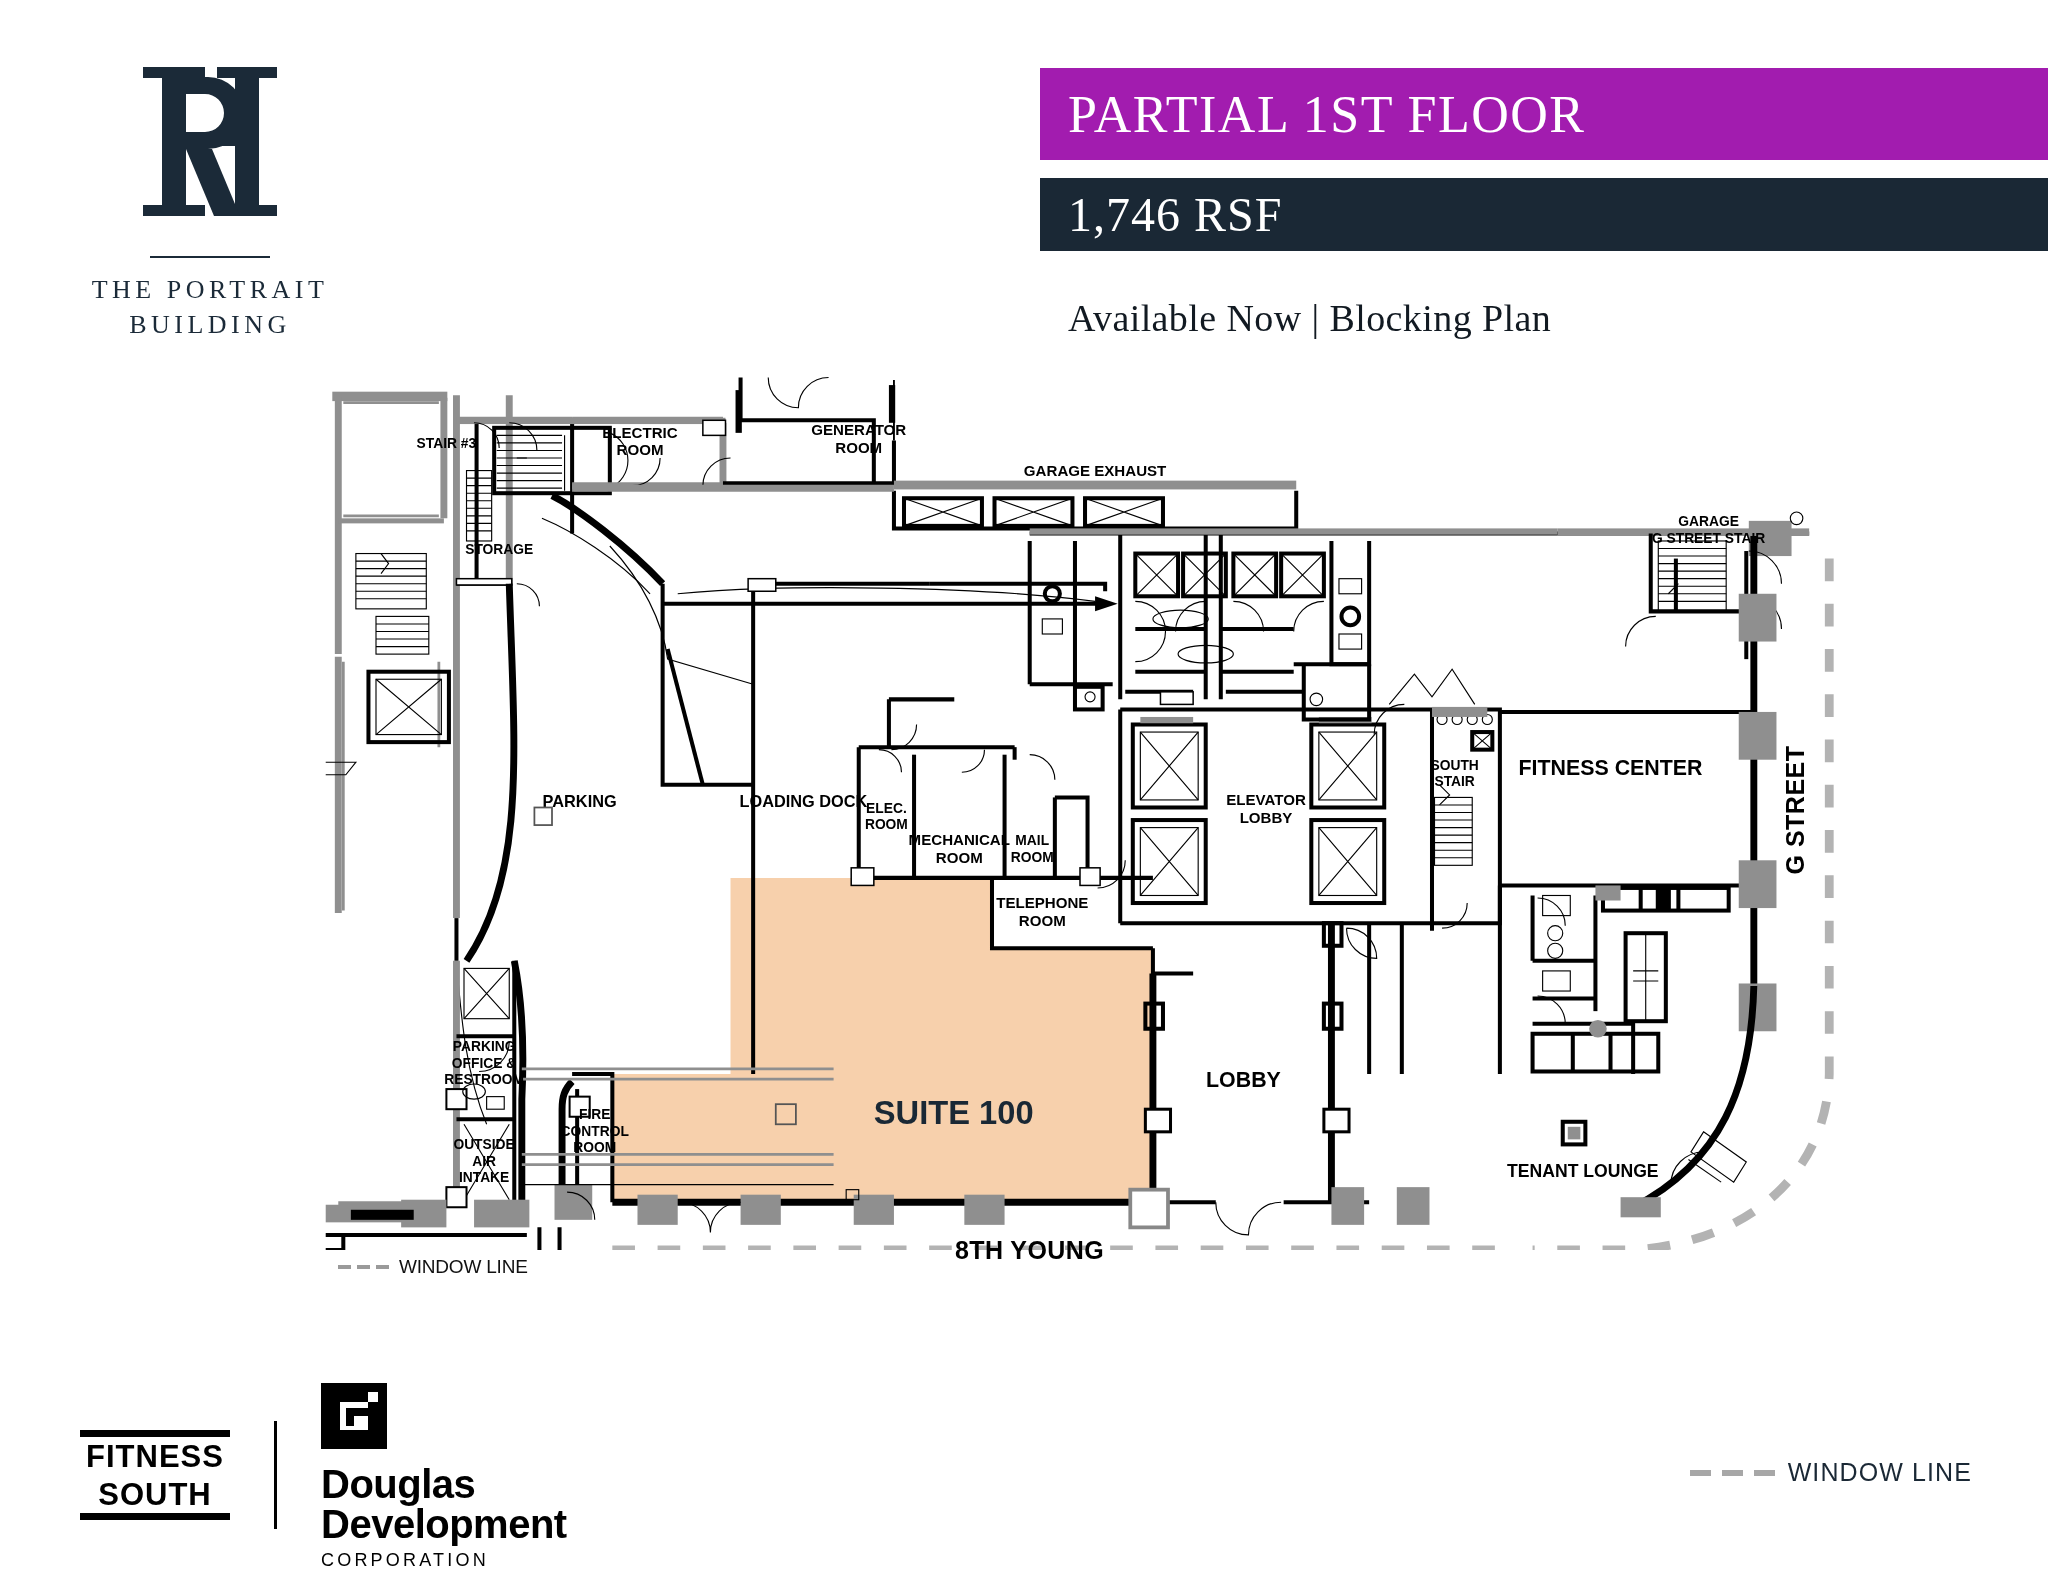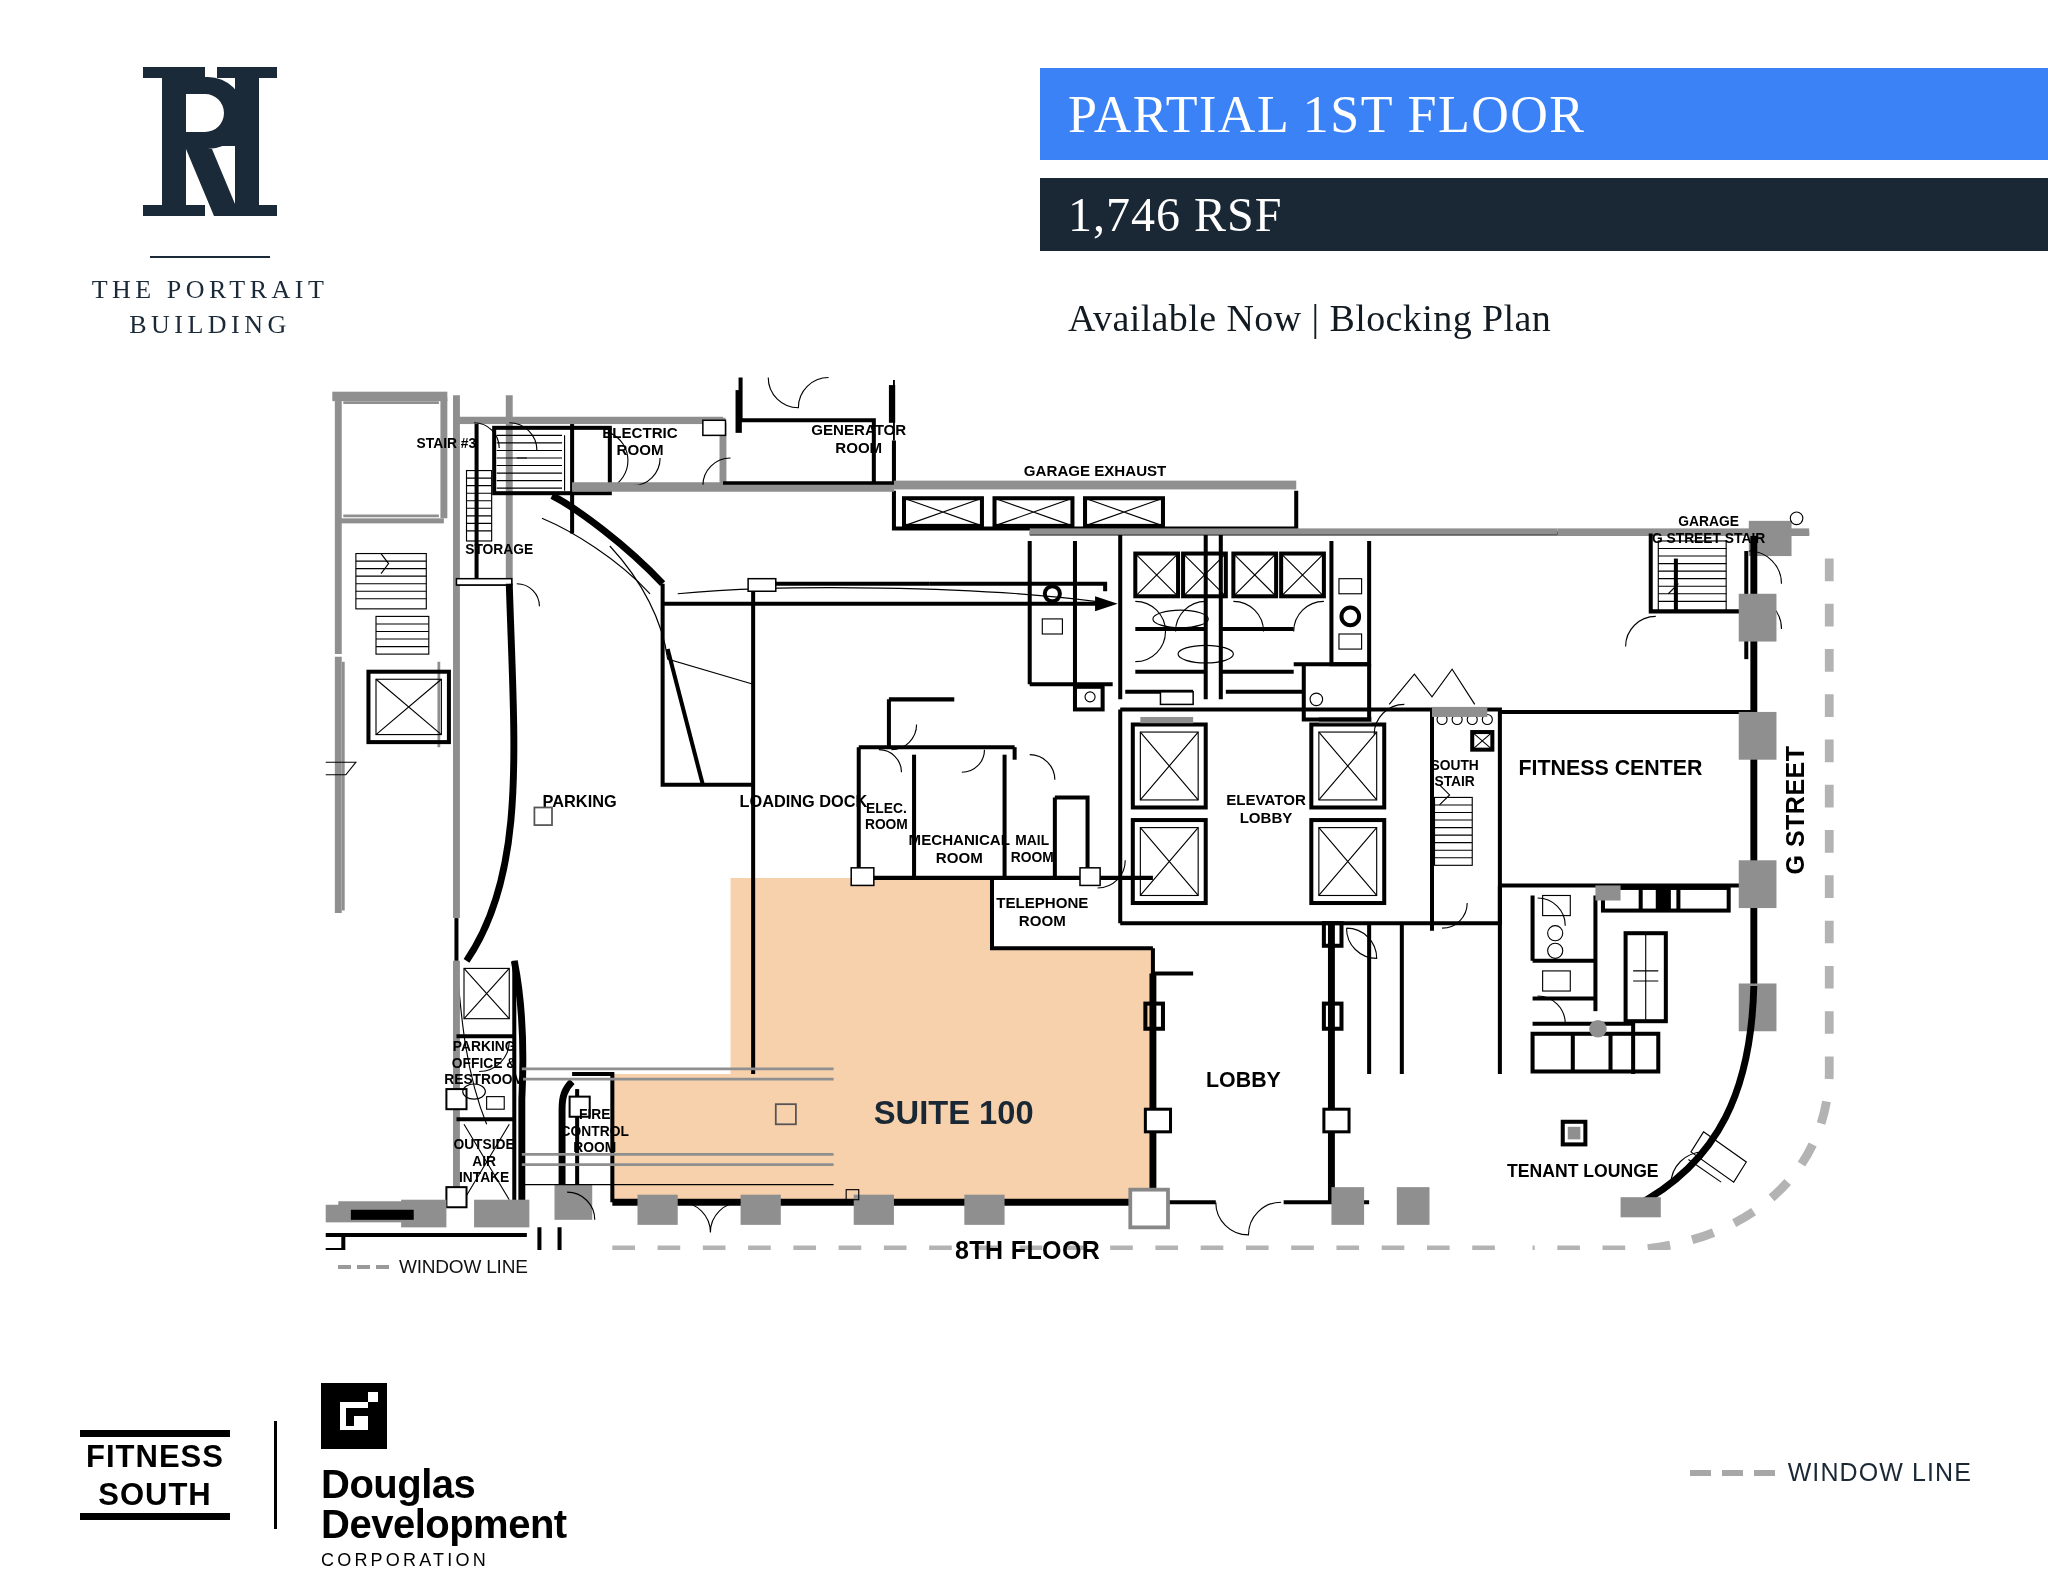--- a/index.html
+++ b/index.html
@@ -47,7 +47,7 @@
     position: absolute;
     left: 1040px; top: 68px;
     width: 1008px; height: 92px;
-    background: #3b82f6;
+    background: #a21caf;
     display: flex; align-items: center;
   }
   #banner-1 .txt {

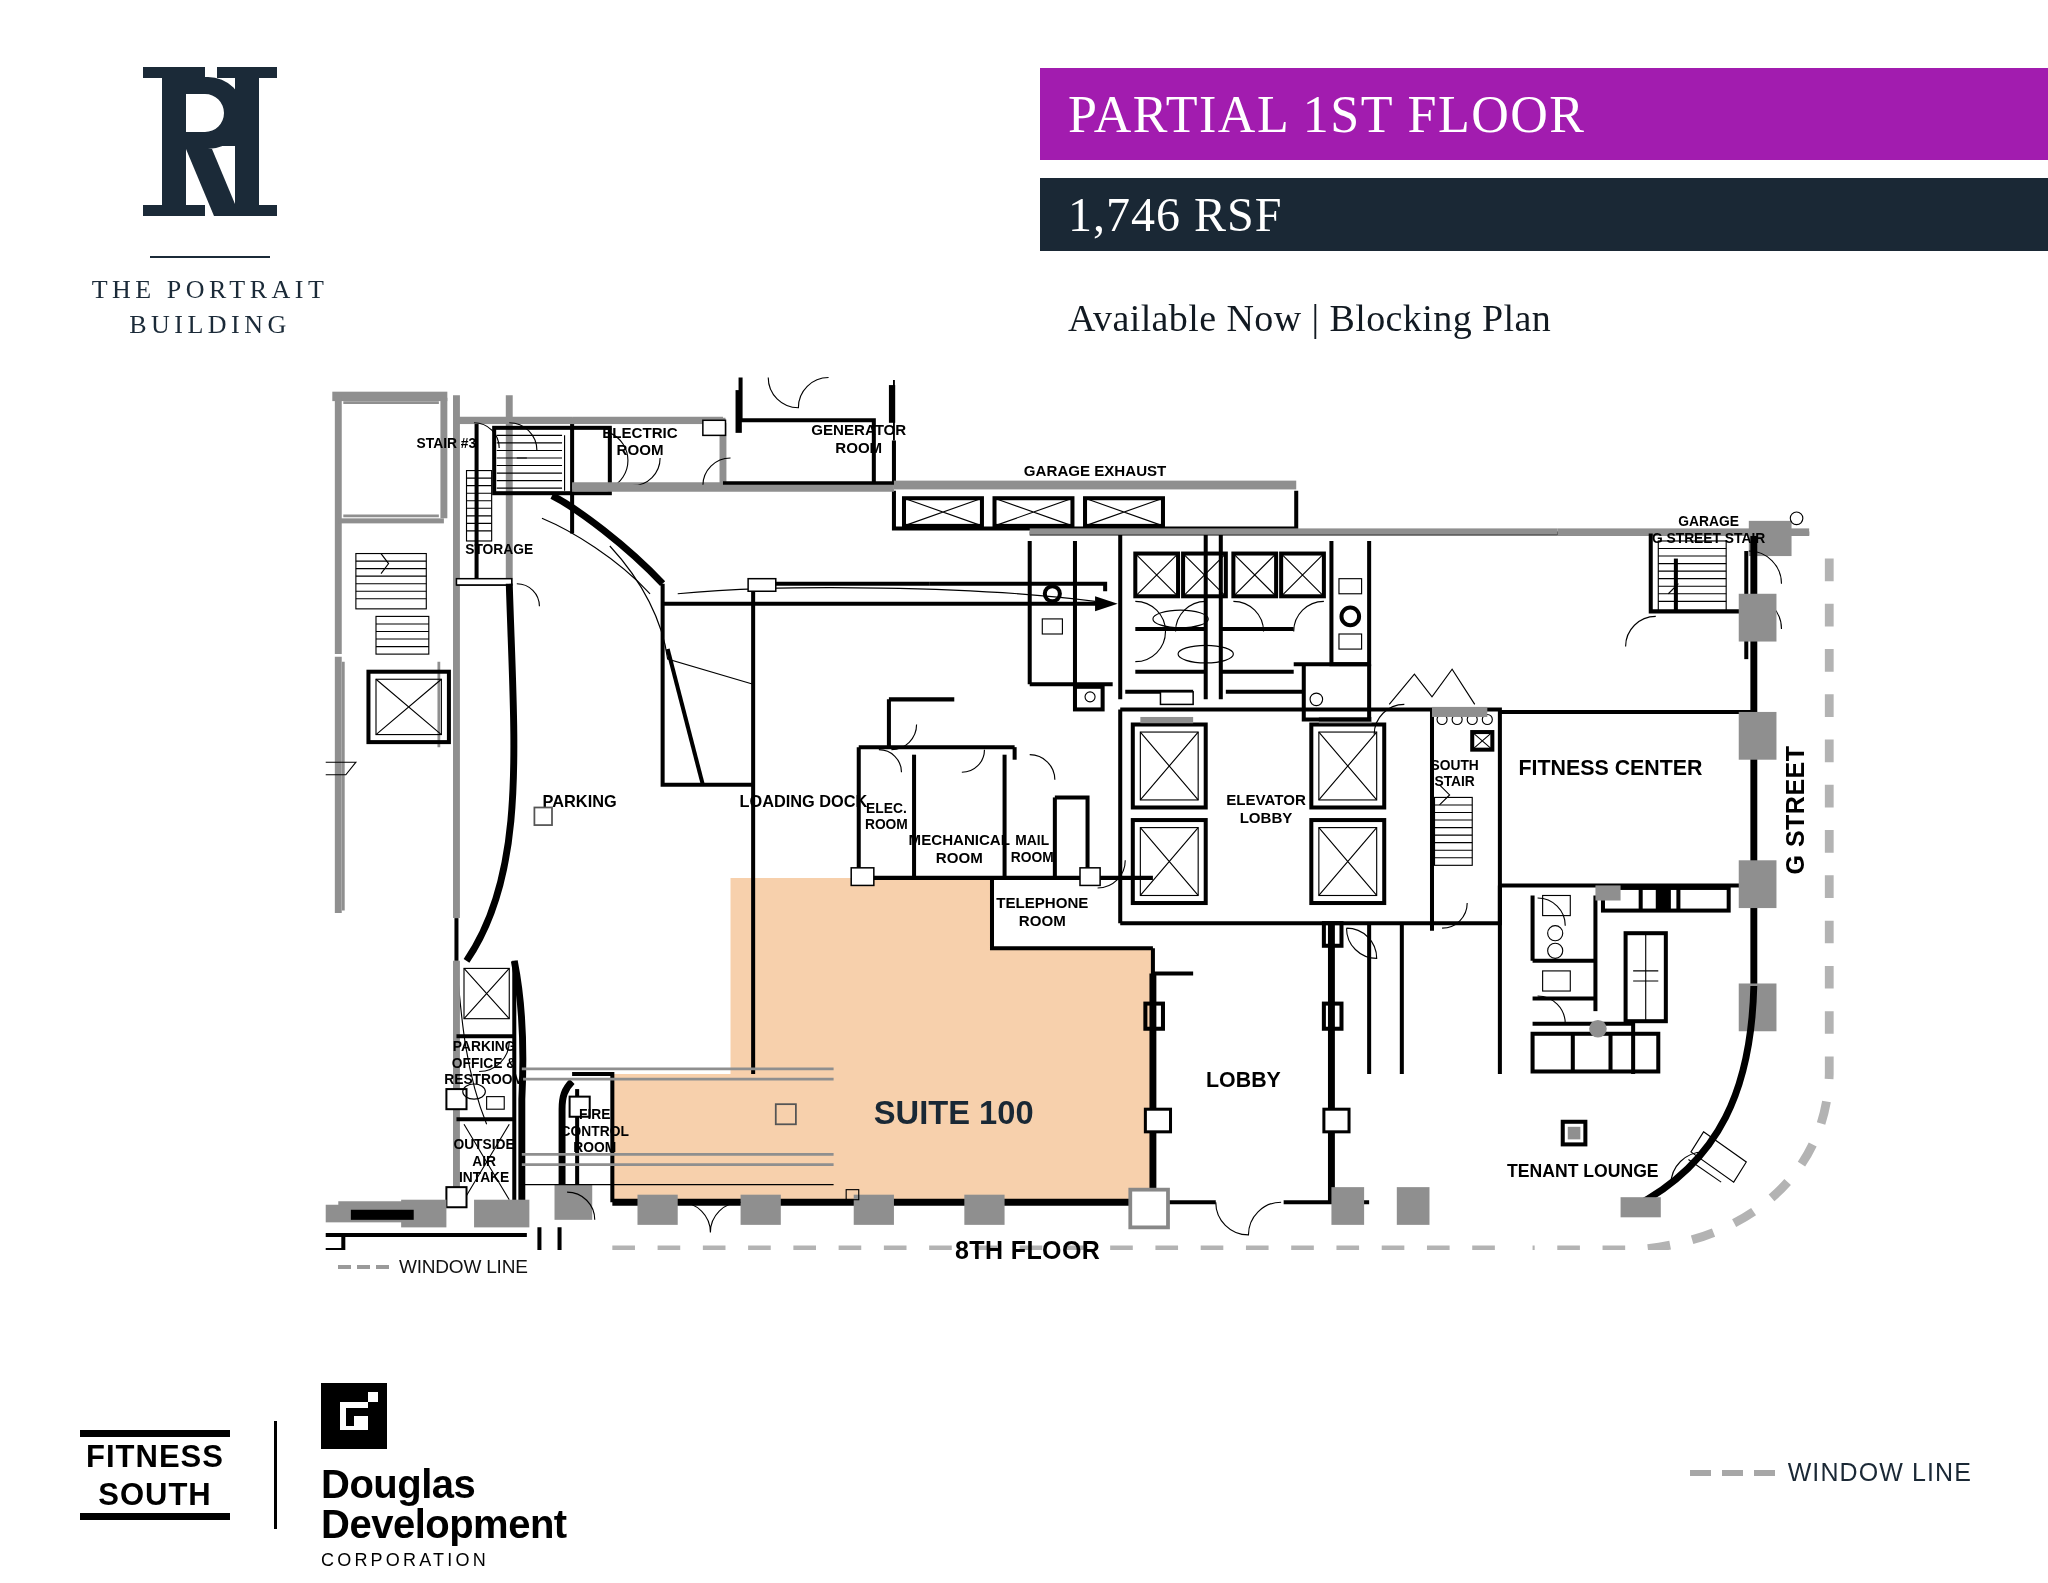--- a/index.html
+++ b/index.html
@@ -680,7 +680,7 @@
   <div id="g-street">
     <span>G STREET</span>
   </div>
-  <div id="eighth-street">8TH FLOOR</div>
+  <div id="eighth-street">8TH YOUNG</div>
 
   <div id="legend-plan">
     <span class="dashes">

